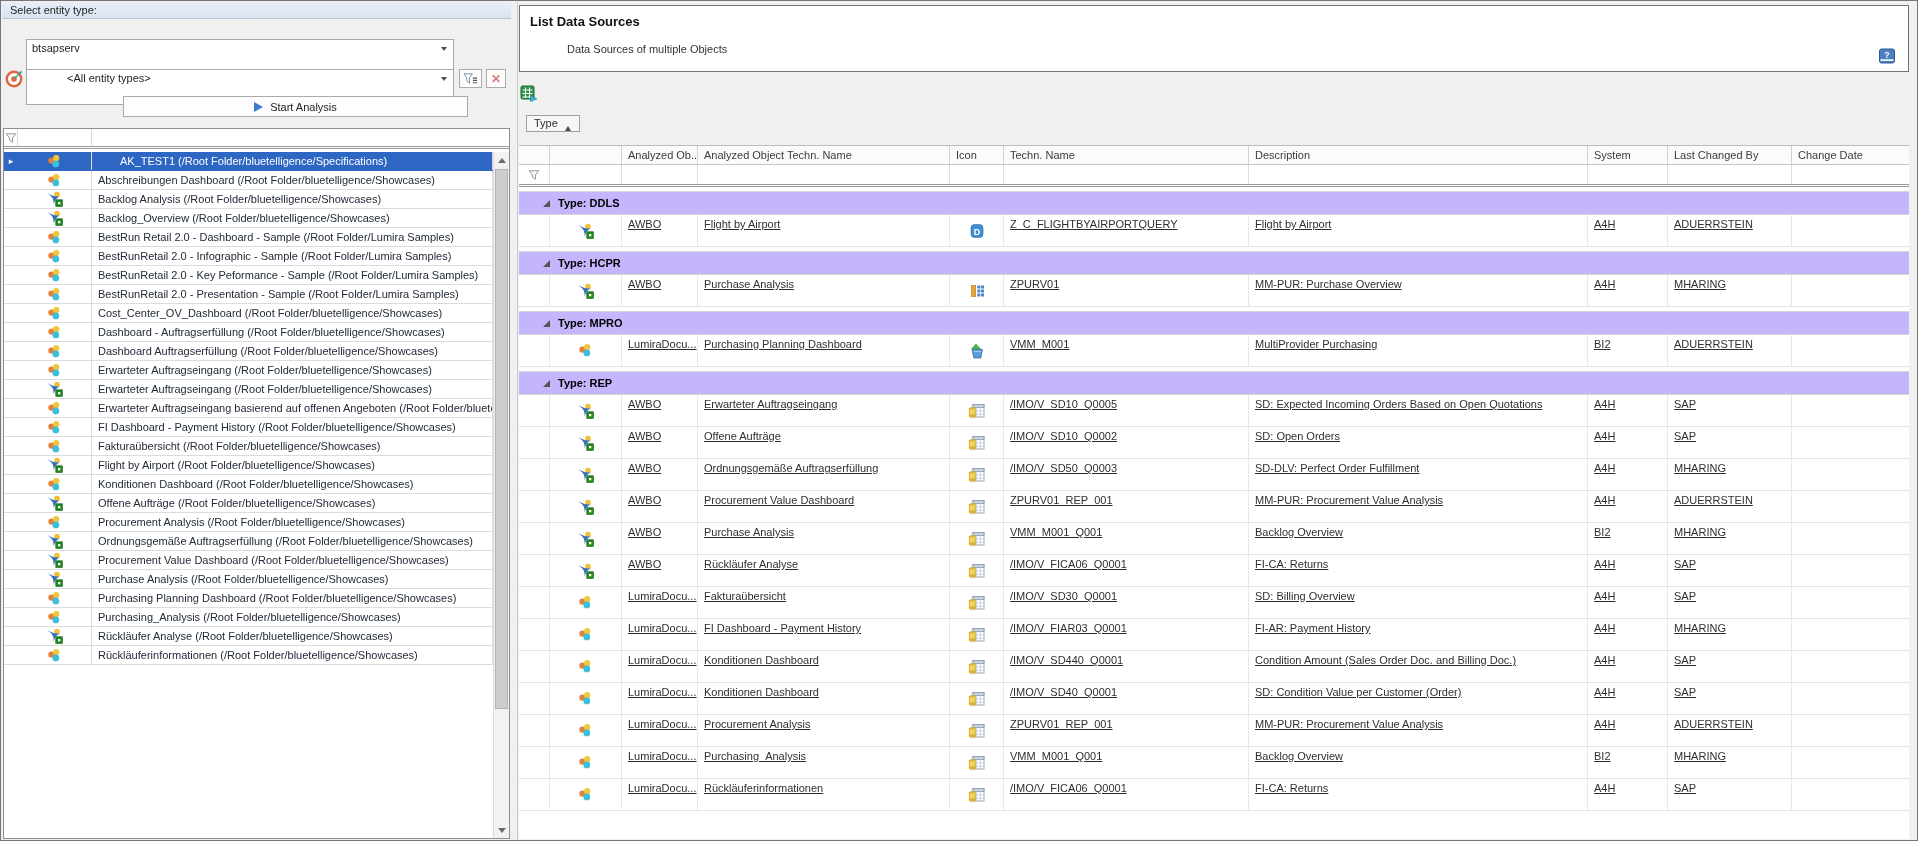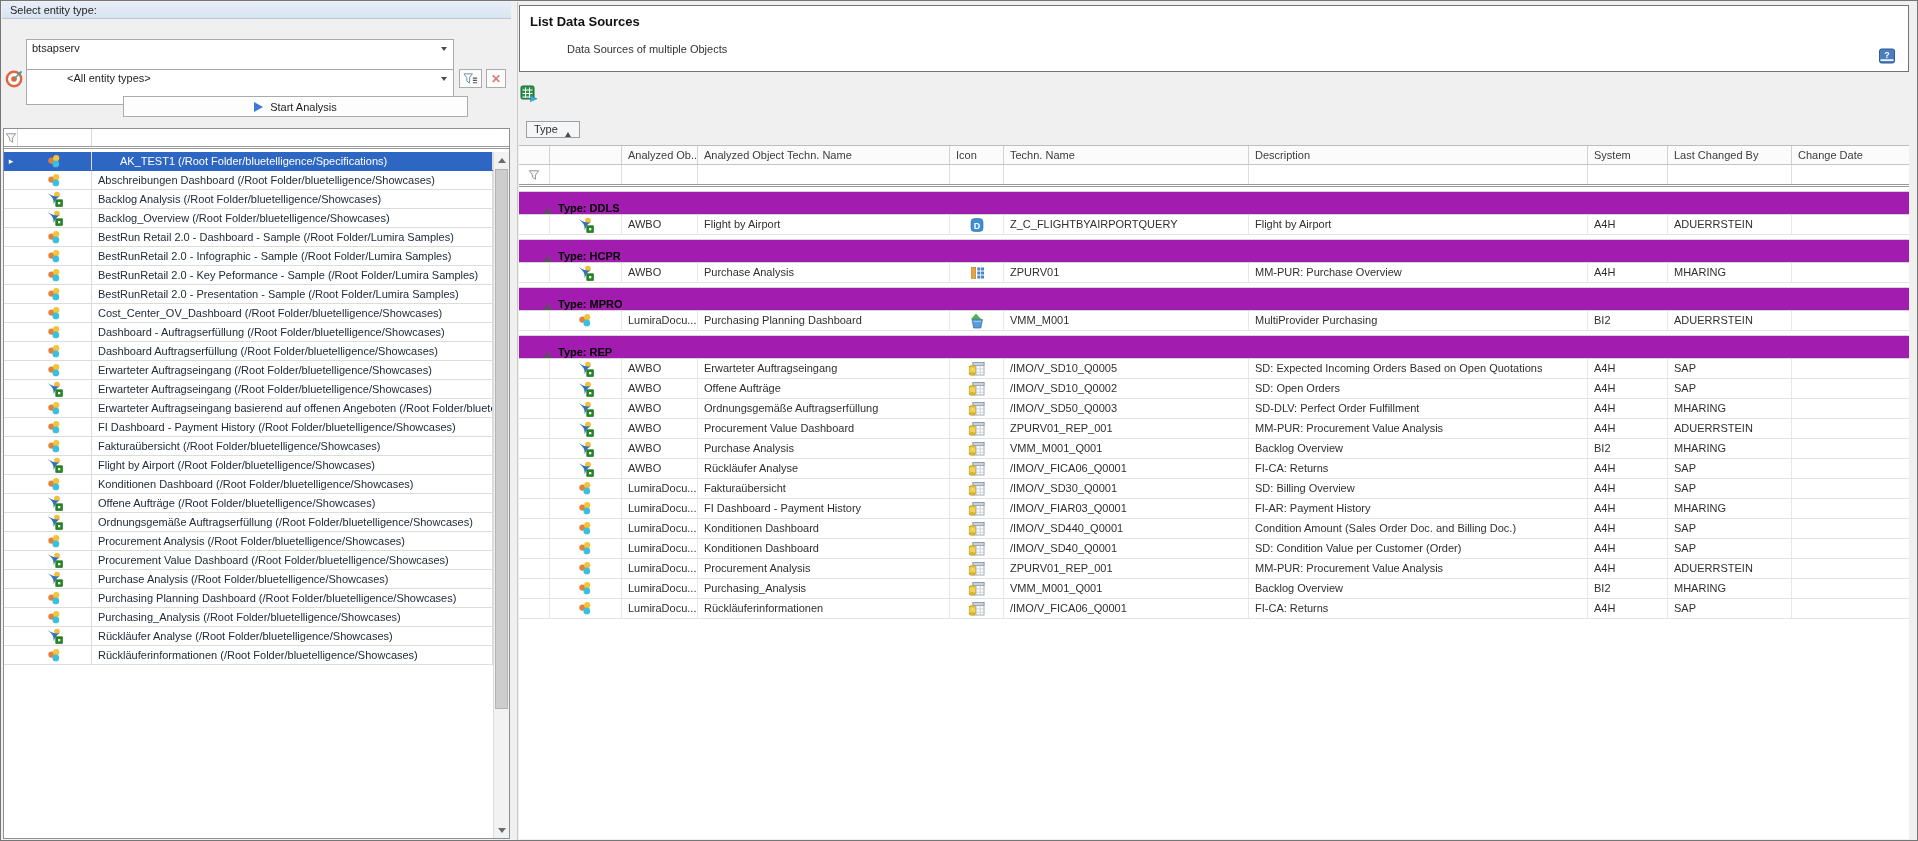--- a/index.html
+++ b/index.html
@@ -56,7 +56,7 @@
 
   .excel-btn{position:absolute;left:2px;top:83px;width:18px;height:18px;}
 
-  .group-chip{position:absolute;left:8px;top:119px;height:17px;padding:0 8px 0 7px;background:#f6f6f6;
+  .group-chip{position:absolute;left:8px;top:113px;height:17px;padding:0 8px 0 7px;background:#f6f6f6;
     border:1px solid #9aa0a8;display:flex;align-items:flex-end;gap:7px;color:#2f2f2f;line-height:15px;}
   .sort-asc{width:0;height:0;border-left:3.5px solid transparent;border-right:3.5px solid transparent;border-bottom:5px solid #4a4a4a;}
 

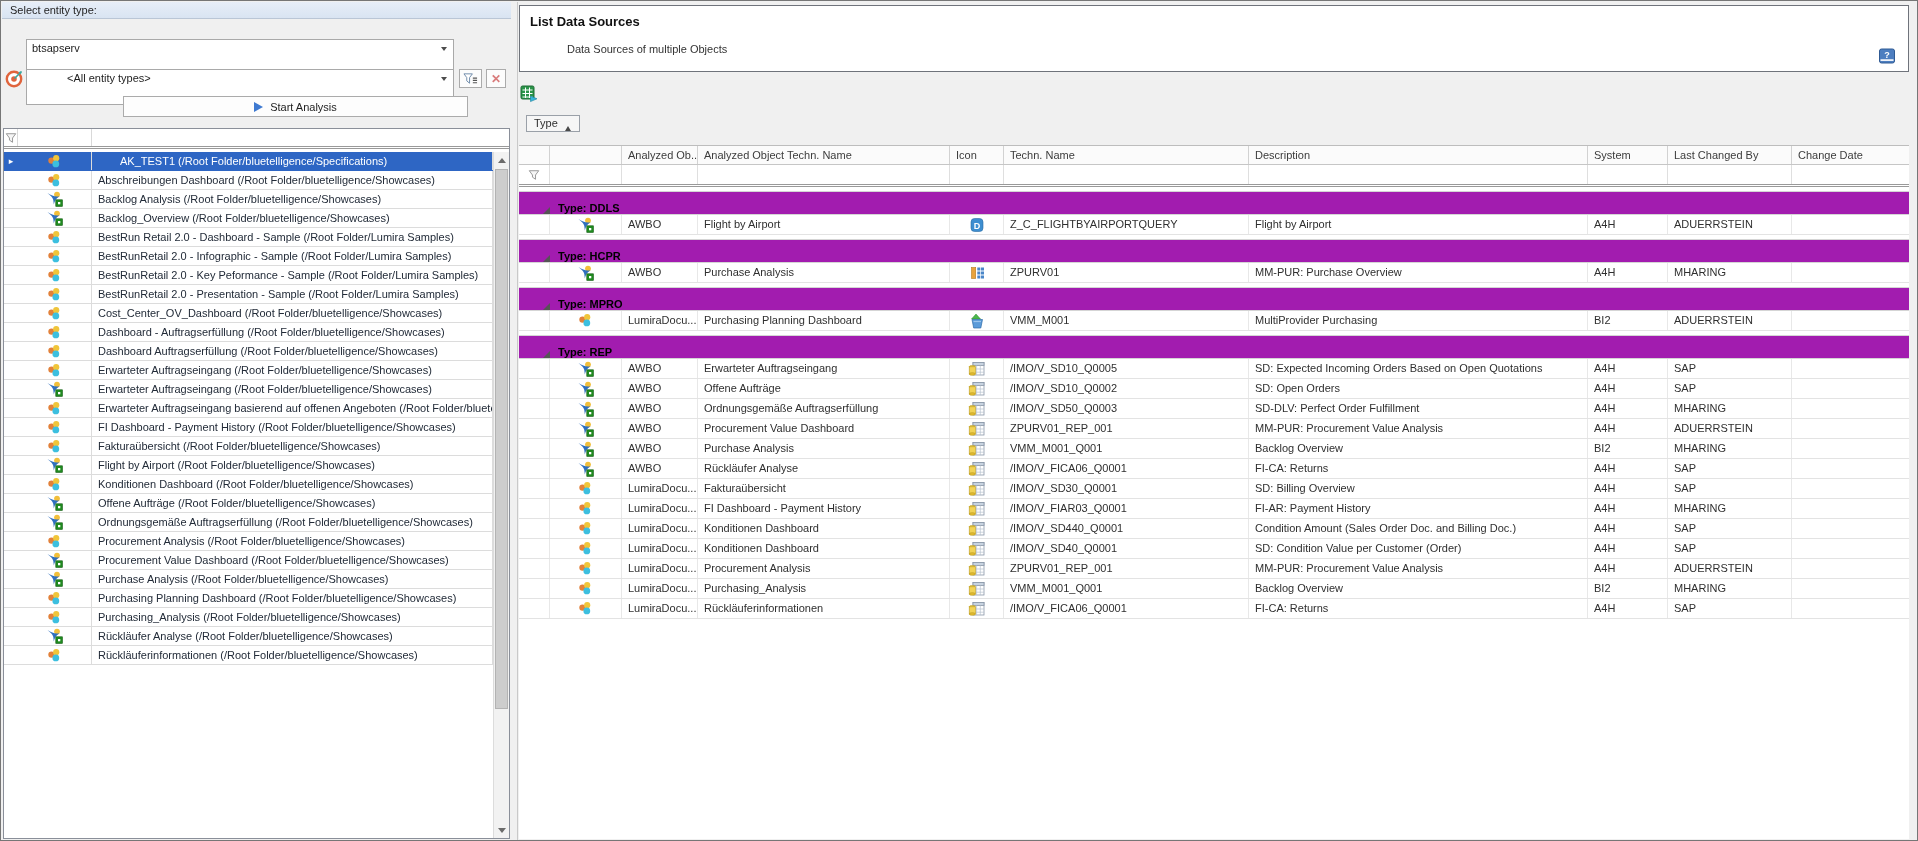--- a/index.html
+++ b/index.html
@@ -68,8 +68,8 @@
   .frow{height:22px;border-bottom:3px double #999;}
   .fcell{border-right:1px solid #dfdfdf;display:flex;align-items:center;}
   .fcell.first{justify-content:center;}
-  .gband{height:24px;margin-top:4px;background:#a21caf;border-top:1px solid #d5d5d5;border-bottom:1px solid #d5d5d5;
-    display:flex;align-items:flex-end;}
+  .gband{height:24px;margin-top:4px;background:#c4b5fd;border-top:1px solid #d5d5d5;border-bottom:1px solid #d5d5d5;
+    display:flex;align-items:center;}
   .gband .gtri{width:0;height:0;border-left:7px solid transparent;border-bottom:7px solid #555;margin-left:24px;}
   .gband .glabel{font-weight:bold;color:#000;margin-left:8px;}
   .drow{height:20px;border-bottom:1px solid #e3e3e3;}

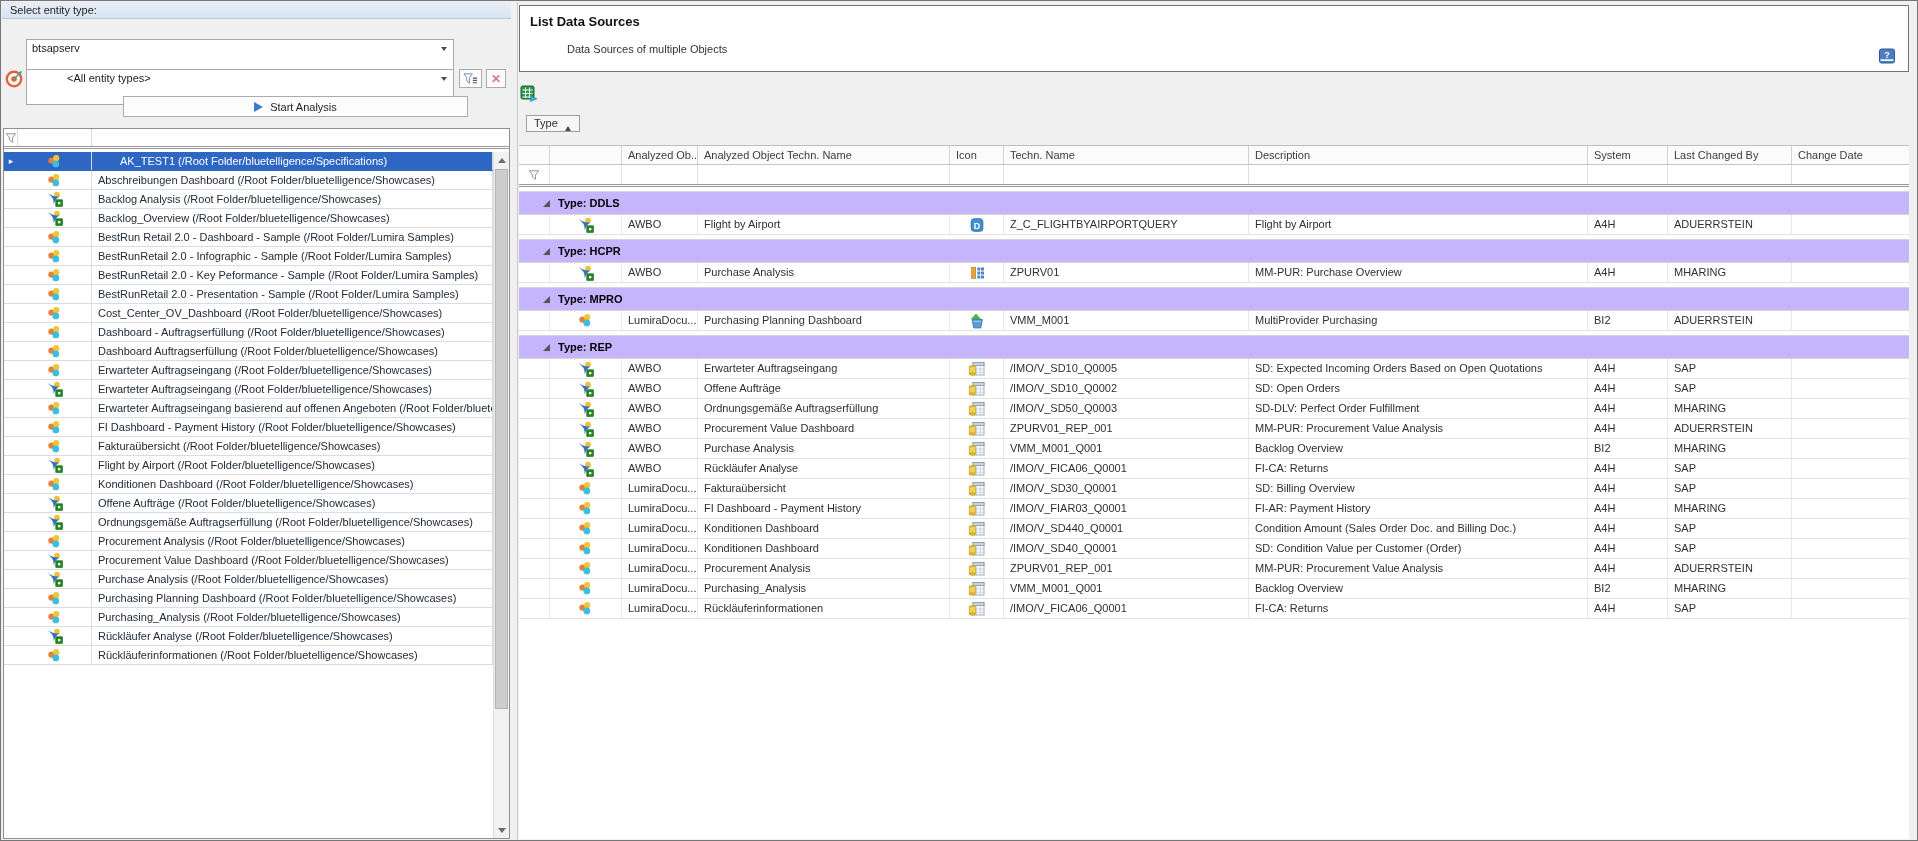--- a/index.html
+++ b/index.html
@@ -72,7 +72,7 @@
     display:flex;align-items:center;}
   .gband .gtri{width:0;height:0;border-left:7px solid transparent;border-bottom:7px solid #555;margin-left:24px;}
   .gband .glabel{font-weight:bold;color:#000;margin-left:8px;}
-  .drow{height:20px;border-bottom:1px solid #e3e3e3;}
+  .drow{height:32px;border-bottom:1px solid #e3e3e3;text-decoration:underline;}
   .dcell{border-right:1px solid #e8e8e8;line-height:19px;padding-left:6px;white-space:nowrap;overflow:hidden;color:#2f2f2f;}
   .dcell.ic{display:flex;align-items:center;justify-content:center;padding-left:0;}
   .c0{width:31px;flex:none;}

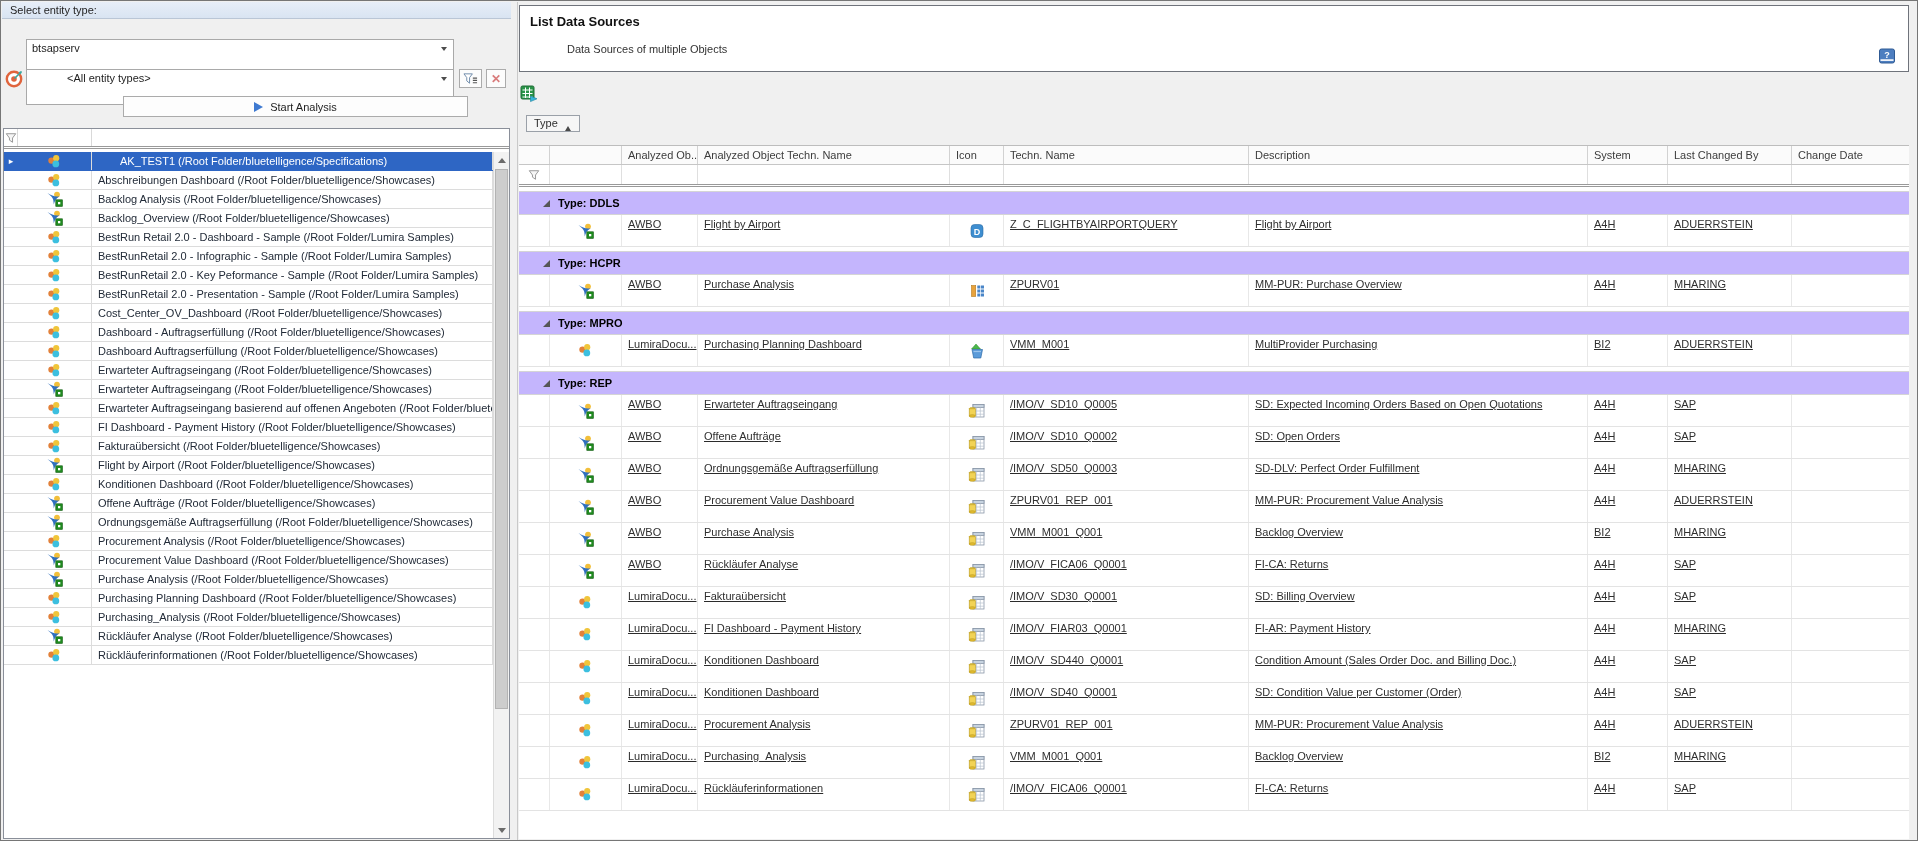--- a/index.html
+++ b/index.html
@@ -376,6 +376,18 @@
   <div class="lrow">
     <span class="lind"></span>
     <span class="licon">
+            <svg width="15" height="15" viewBox="0 0 16 16">
+    <circle cx="4.8" cy="7" r="3.4" fill="#e2813a"></circle>
+    <circle cx="9.8" cy="4.4" r="3.3" fill="#f0c53a"></circle>
+    <circle cx="9.4" cy="10.6" r="3.6" fill="#3cbfdf"></circle>
+  </svg>
+          </span>
+    <span class="ltext">Procurement Analysis (/Root Folder/bluetelligence/Showcases)</span>
+  </div>
+
+  <div class="lrow">
+    <span class="lind"></span>
+    <span class="licon">
             <svg width="16" height="16" viewBox="0 0 16 16">
     <circle cx="10" cy="3.6" r="2.9" fill="#f2bf3a"></circle>
     <path d="M0.5 2 C4.5 5.5, 5.5 6, 6.3 9 L6.8 13.5 C7.6 9.5, 9 7.5, 12.5 5.2 C8.5 6.2, 4.5 4.6, 0.5 2 Z" fill="#2f6fbe"></path>
@@ -384,18 +396,6 @@
   </svg>
           </span>
     <span class="ltext">Ordnungsgemäße Auftragserfüllung (/Root Folder/bluetelligence/Showcases)</span>
-  </div>
-
-  <div class="lrow">
-    <span class="lind"></span>
-    <span class="licon">
-            <svg width="15" height="15" viewBox="0 0 16 16">
-    <circle cx="4.8" cy="7" r="3.4" fill="#e2813a"></circle>
-    <circle cx="9.8" cy="4.4" r="3.3" fill="#f0c53a"></circle>
-    <circle cx="9.4" cy="10.6" r="3.6" fill="#3cbfdf"></circle>
-  </svg>
-          </span>
-    <span class="ltext">Procurement Analysis (/Root Folder/bluetelligence/Showcases)</span>
   </div>
 
   <div class="lrow">

